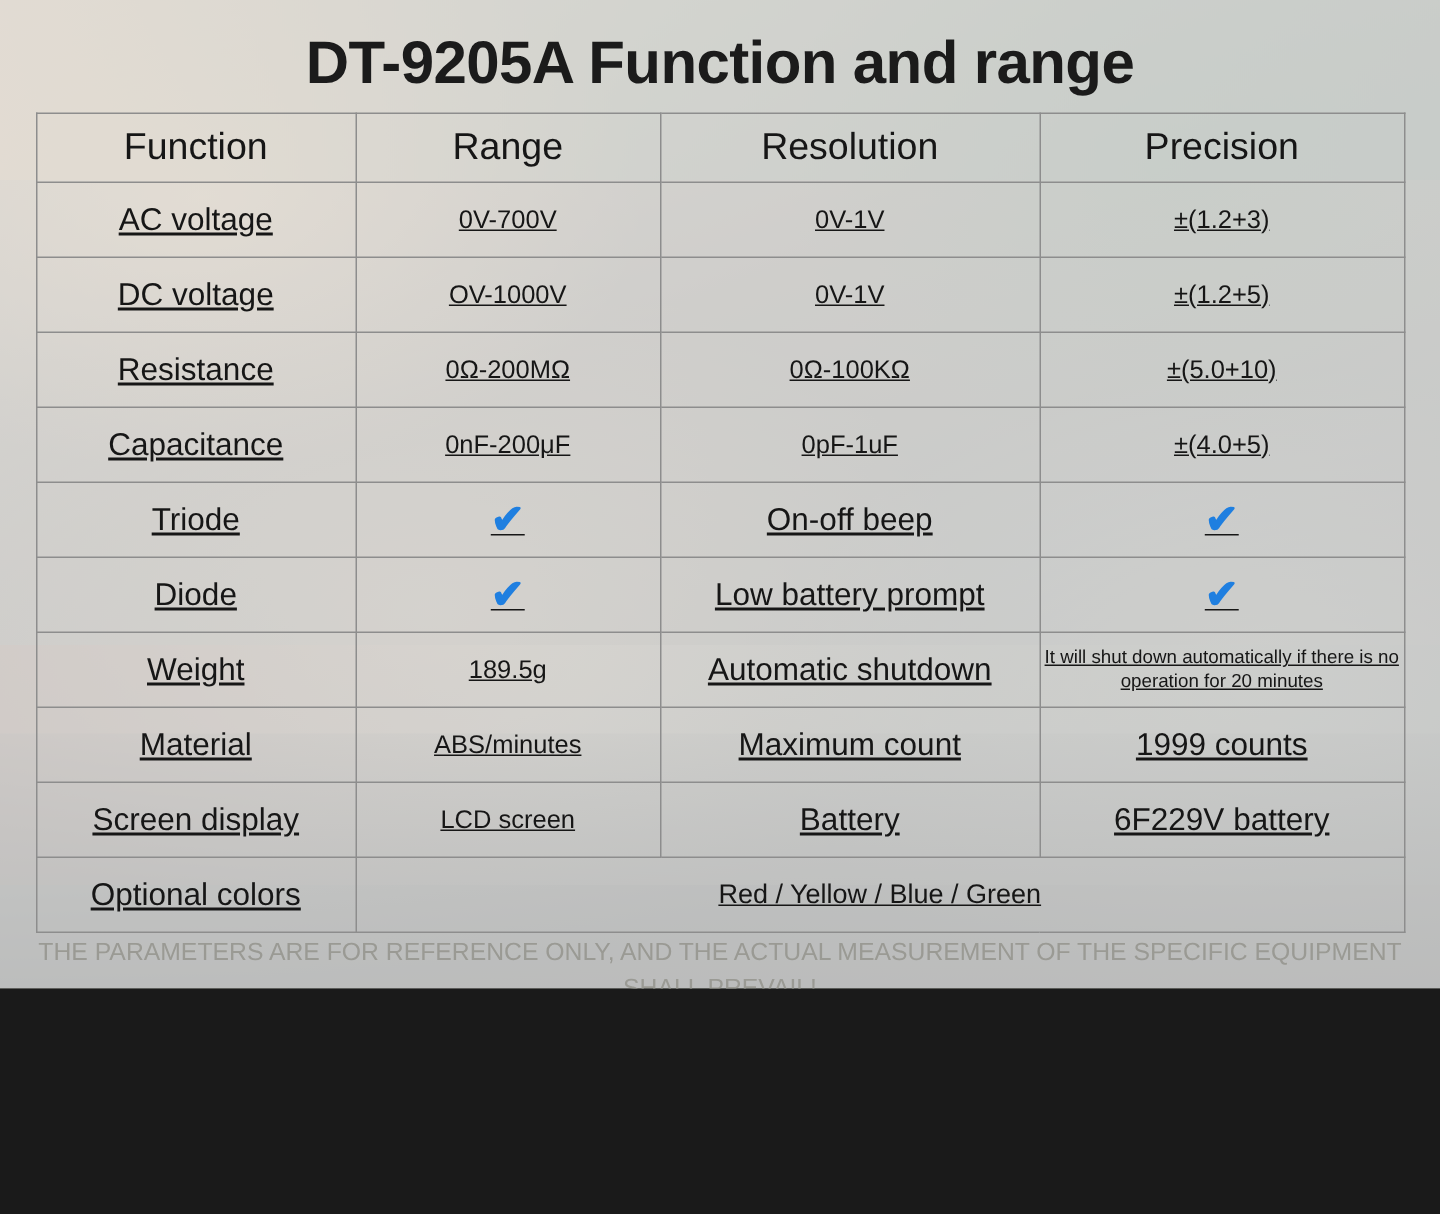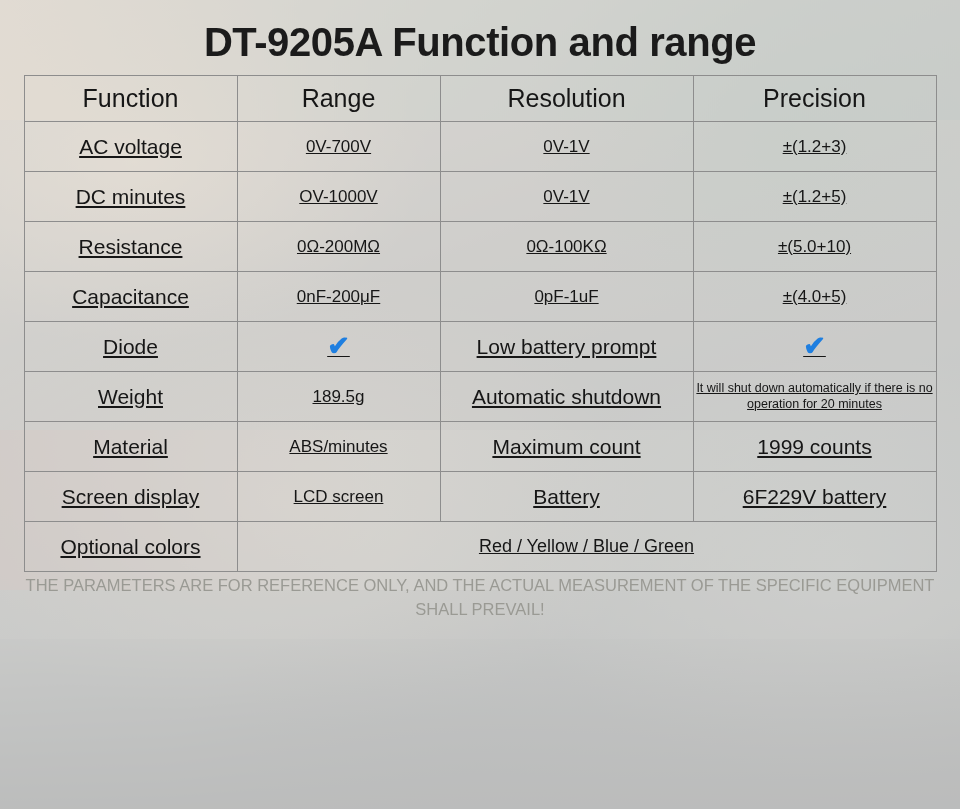--- a/index.html
+++ b/index.html
@@ -16,7 +16,7 @@
   .page {
     position: relative;
     width: 960px;
-    height: 809px;
+    height: 659px;
     overflow: hidden;
     background: #6d6a63;
   }

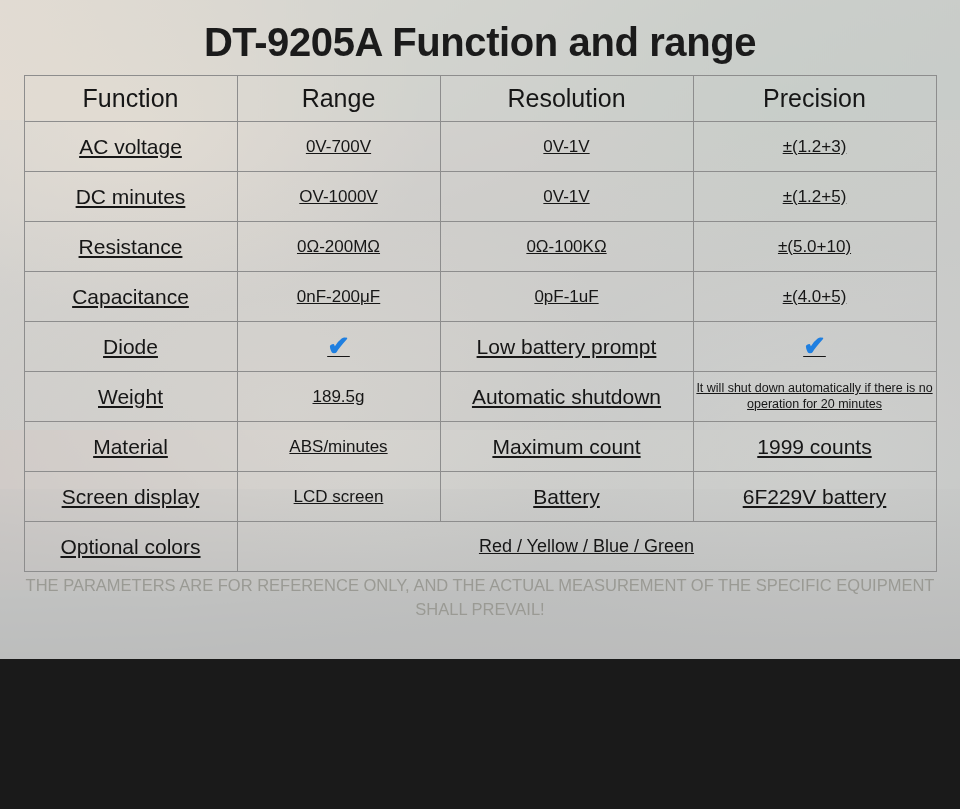--- a/index.html
+++ b/index.html
@@ -171,7 +171,7 @@
         </tr>
 
         <tr>
-          <td class="lbl">DC minutes</td>
+          <td class="lbl">DC voltage</td>
           <td class="val">OV-1000V</td>
           <td class="val">0V-1V</td>
           <td class="val">±(1.2+5)</td>

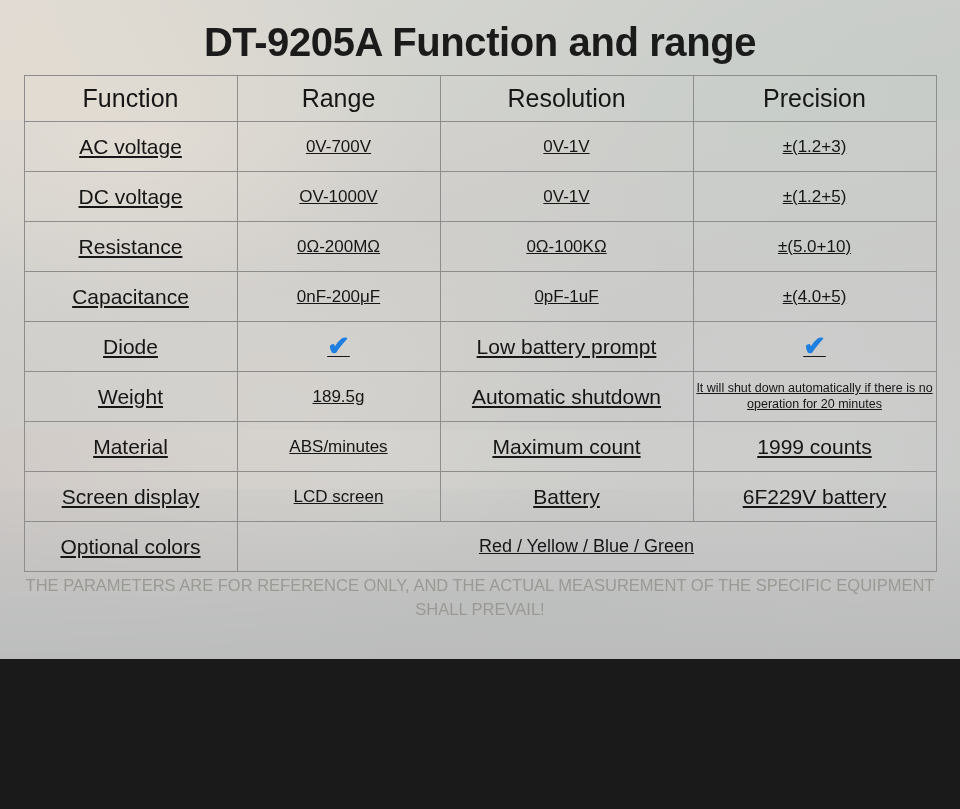--- a/index.html
+++ b/index.html
@@ -193,6 +193,16 @@
           <td class="val">±(4.0+5)</td>
         </tr>
 
+        <tr>
+          <td class="lbl">Triode</td>
+          <td>
+            <span class="check">✔</span>
+          </td>
+          <td class="val-strong">On-off beep</td>
+          <td>
+            <span class="check">✔</span>
+          </td>
+        </tr>
 
         <tr>
           <td class="lbl">Diode</td>

